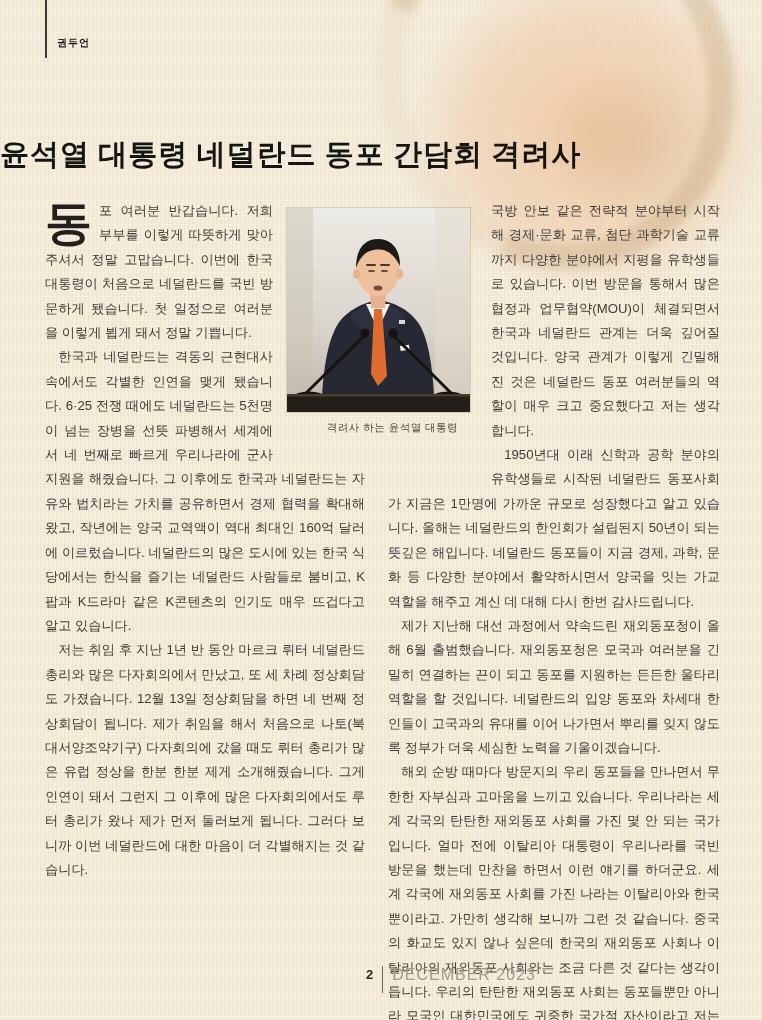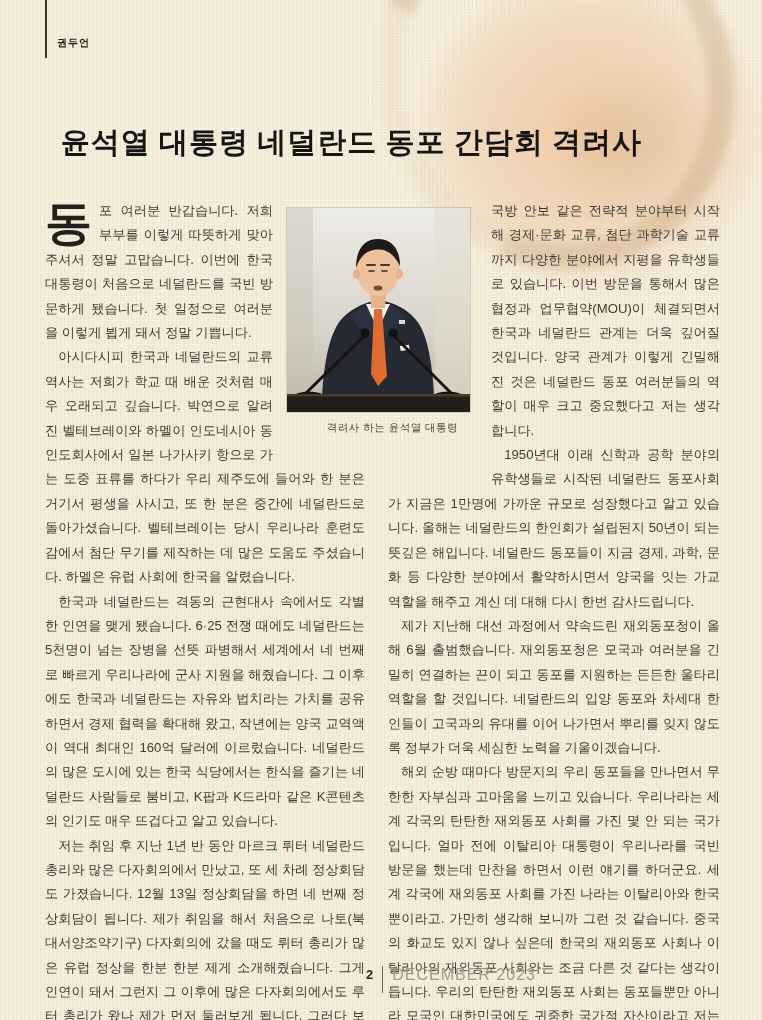--- a/index.html
+++ b/index.html
@@ -49,8 +49,8 @@
   }
 
   .title{
-    position:absolute;left:0;top:104px;width:642px;
-    text-align:right;
+    position:absolute;left:0;top:116px;width:642px;
+    text-align:left;
     font-family:"Liberation Serif", serif;
     font-size:29px;font-weight:700;color:#171513;
     letter-spacing:1px;

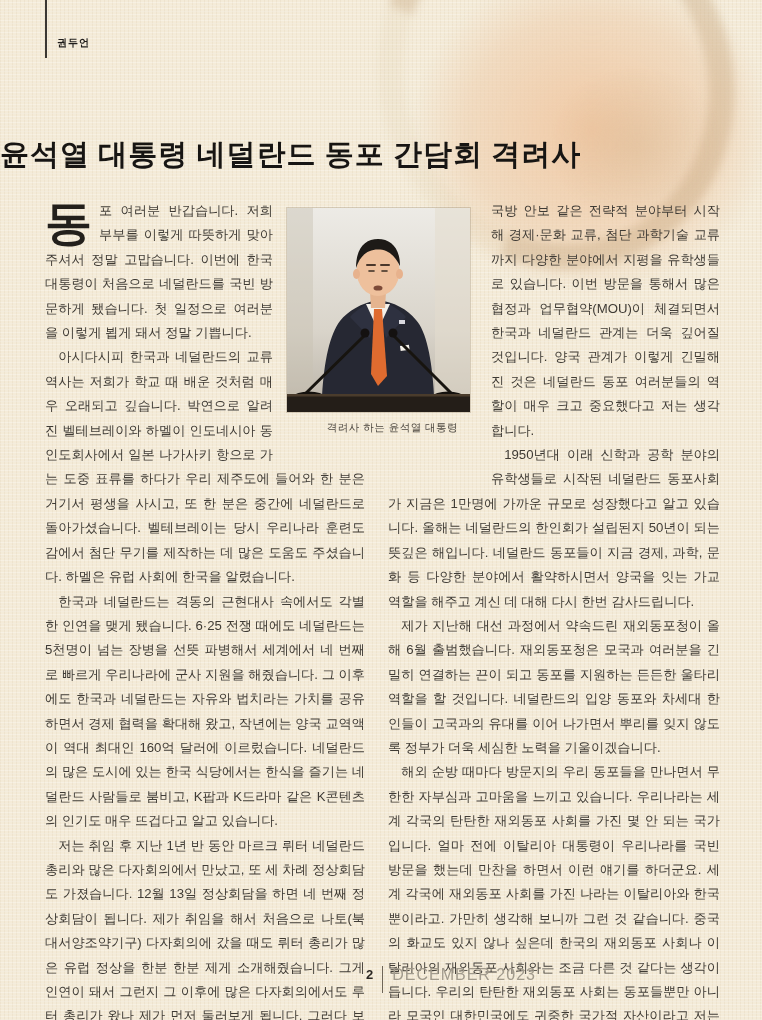--- a/index.html
+++ b/index.html
@@ -112,7 +112,6 @@
     <div class="col col-left">
       <div class="photo-gap-left"></div>
       <p><span class="dropcap">동</span><span>포 여러분 반갑습니다. 저희 부부를 이렇게 따뜻하게 맞아주셔서 정말 고맙습니다. 이번에 한국 대통령이 처음으로 네덜란드를 국빈 방문하게 됐습니다. 첫 일정으로 여러분을 이렇게 뵙게 돼서 정말 기쁩니다.</span></p>
-      <p class="indent">아시다시피 한국과 네덜란드의 교류 역사는 저희가 학교 때 배운 것처럼 매우 오래되고 깊습니다. 박연으로 알려진 벨테브레이와 하멜이 인도네시아 동인도회사에서 일본 나가사키 항으로 가는 도중 표류를 하다가 우리 제주도에 들어와 한 분은 거기서 평생을 사시고, 또 한 분은 중간에 네덜란드로 돌아가셨습니다. 벨테브레이는 당시 우리나라 훈련도감에서 첨단 무기를 제작하는 데 많은 도움도 주셨습니다. 하멜은 유럽 사회에 한국을 알렸습니다.</p>
       <p class="indent">한국과 네덜란드는 격동의 근현대사 속에서도 각별한 인연을 맺게 됐습니다. 6·25 전쟁 때에도 네덜란드는 5천명이 넘는 장병을 선뜻 파병해서 세계에서 네 번째로 빠르게 우리나라에 군사 지원을 해줬습니다. 그 이후에도 한국과 네덜란드는 자유와 법치라는 가치를 공유하면서 경제 협력을 확대해 왔고, 작년에는 양국 교역액이 역대 최대인 160억 달러에 이르렀습니다. 네덜란드의 많은 도시에 있는 한국 식당에서는 한식을 즐기는 네덜란드 사람들로 붐비고, K팝과 K드라마 같은 K콘텐츠의 인기도 매우 뜨겁다고 알고 있습니다.</p>
       <p class="indent">저는 취임 후 지난 1년 반 동안 마르크 뤼터 네덜란드 총리와 많은 다자회의에서 만났고, 또 세 차례 정상회담도 가졌습니다. 12월 13일 정상회담을 하면 네 번째 정상회담이 됩니다. 제가 취임을 해서 처음으로 나토(북대서양조약기구) 다자회의에 갔을 때도 뤼터 총리가 많은 유럽 정상을 한분 한분 제게 소개해줬습니다. 그게 인연이 돼서 그런지 그 이후에 많은 다자회의에서도 루터 총리가 왔나 제가 먼저 둘러보게 됩니다. 그러다 보니까 이번 네덜란드에 대한 마음이 더 각별해지는 것 같습니다.</p>
 

